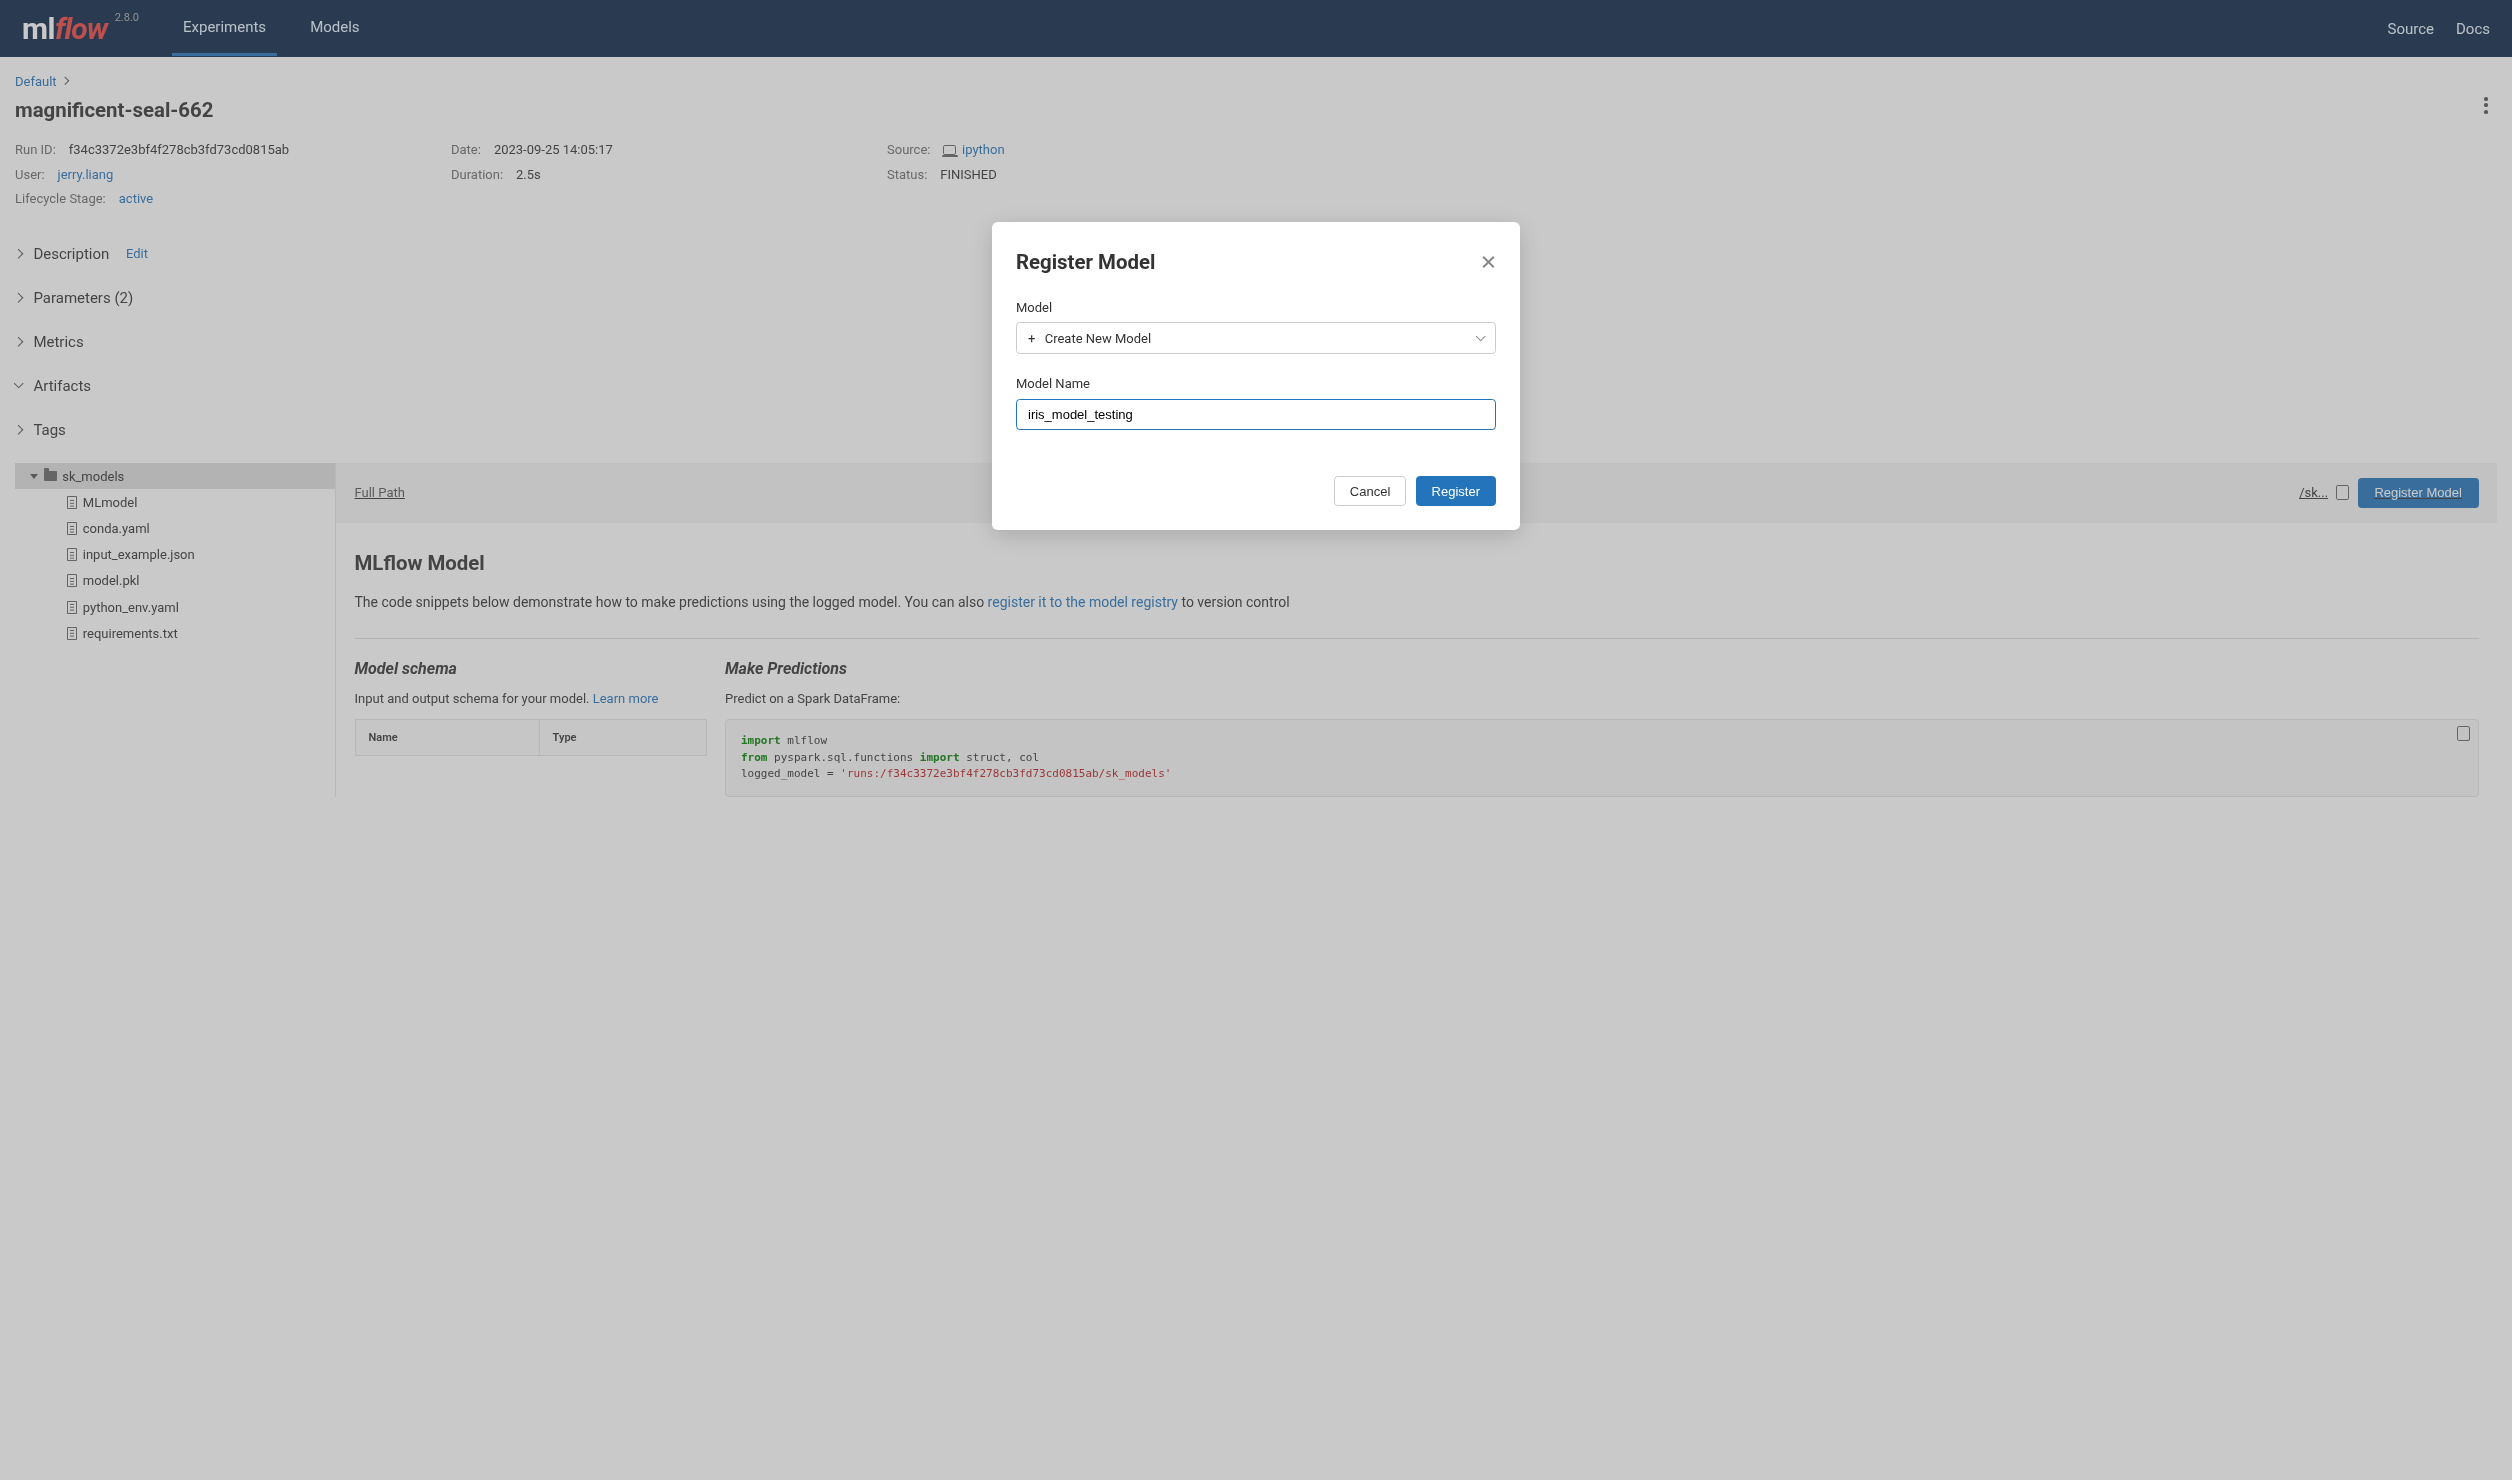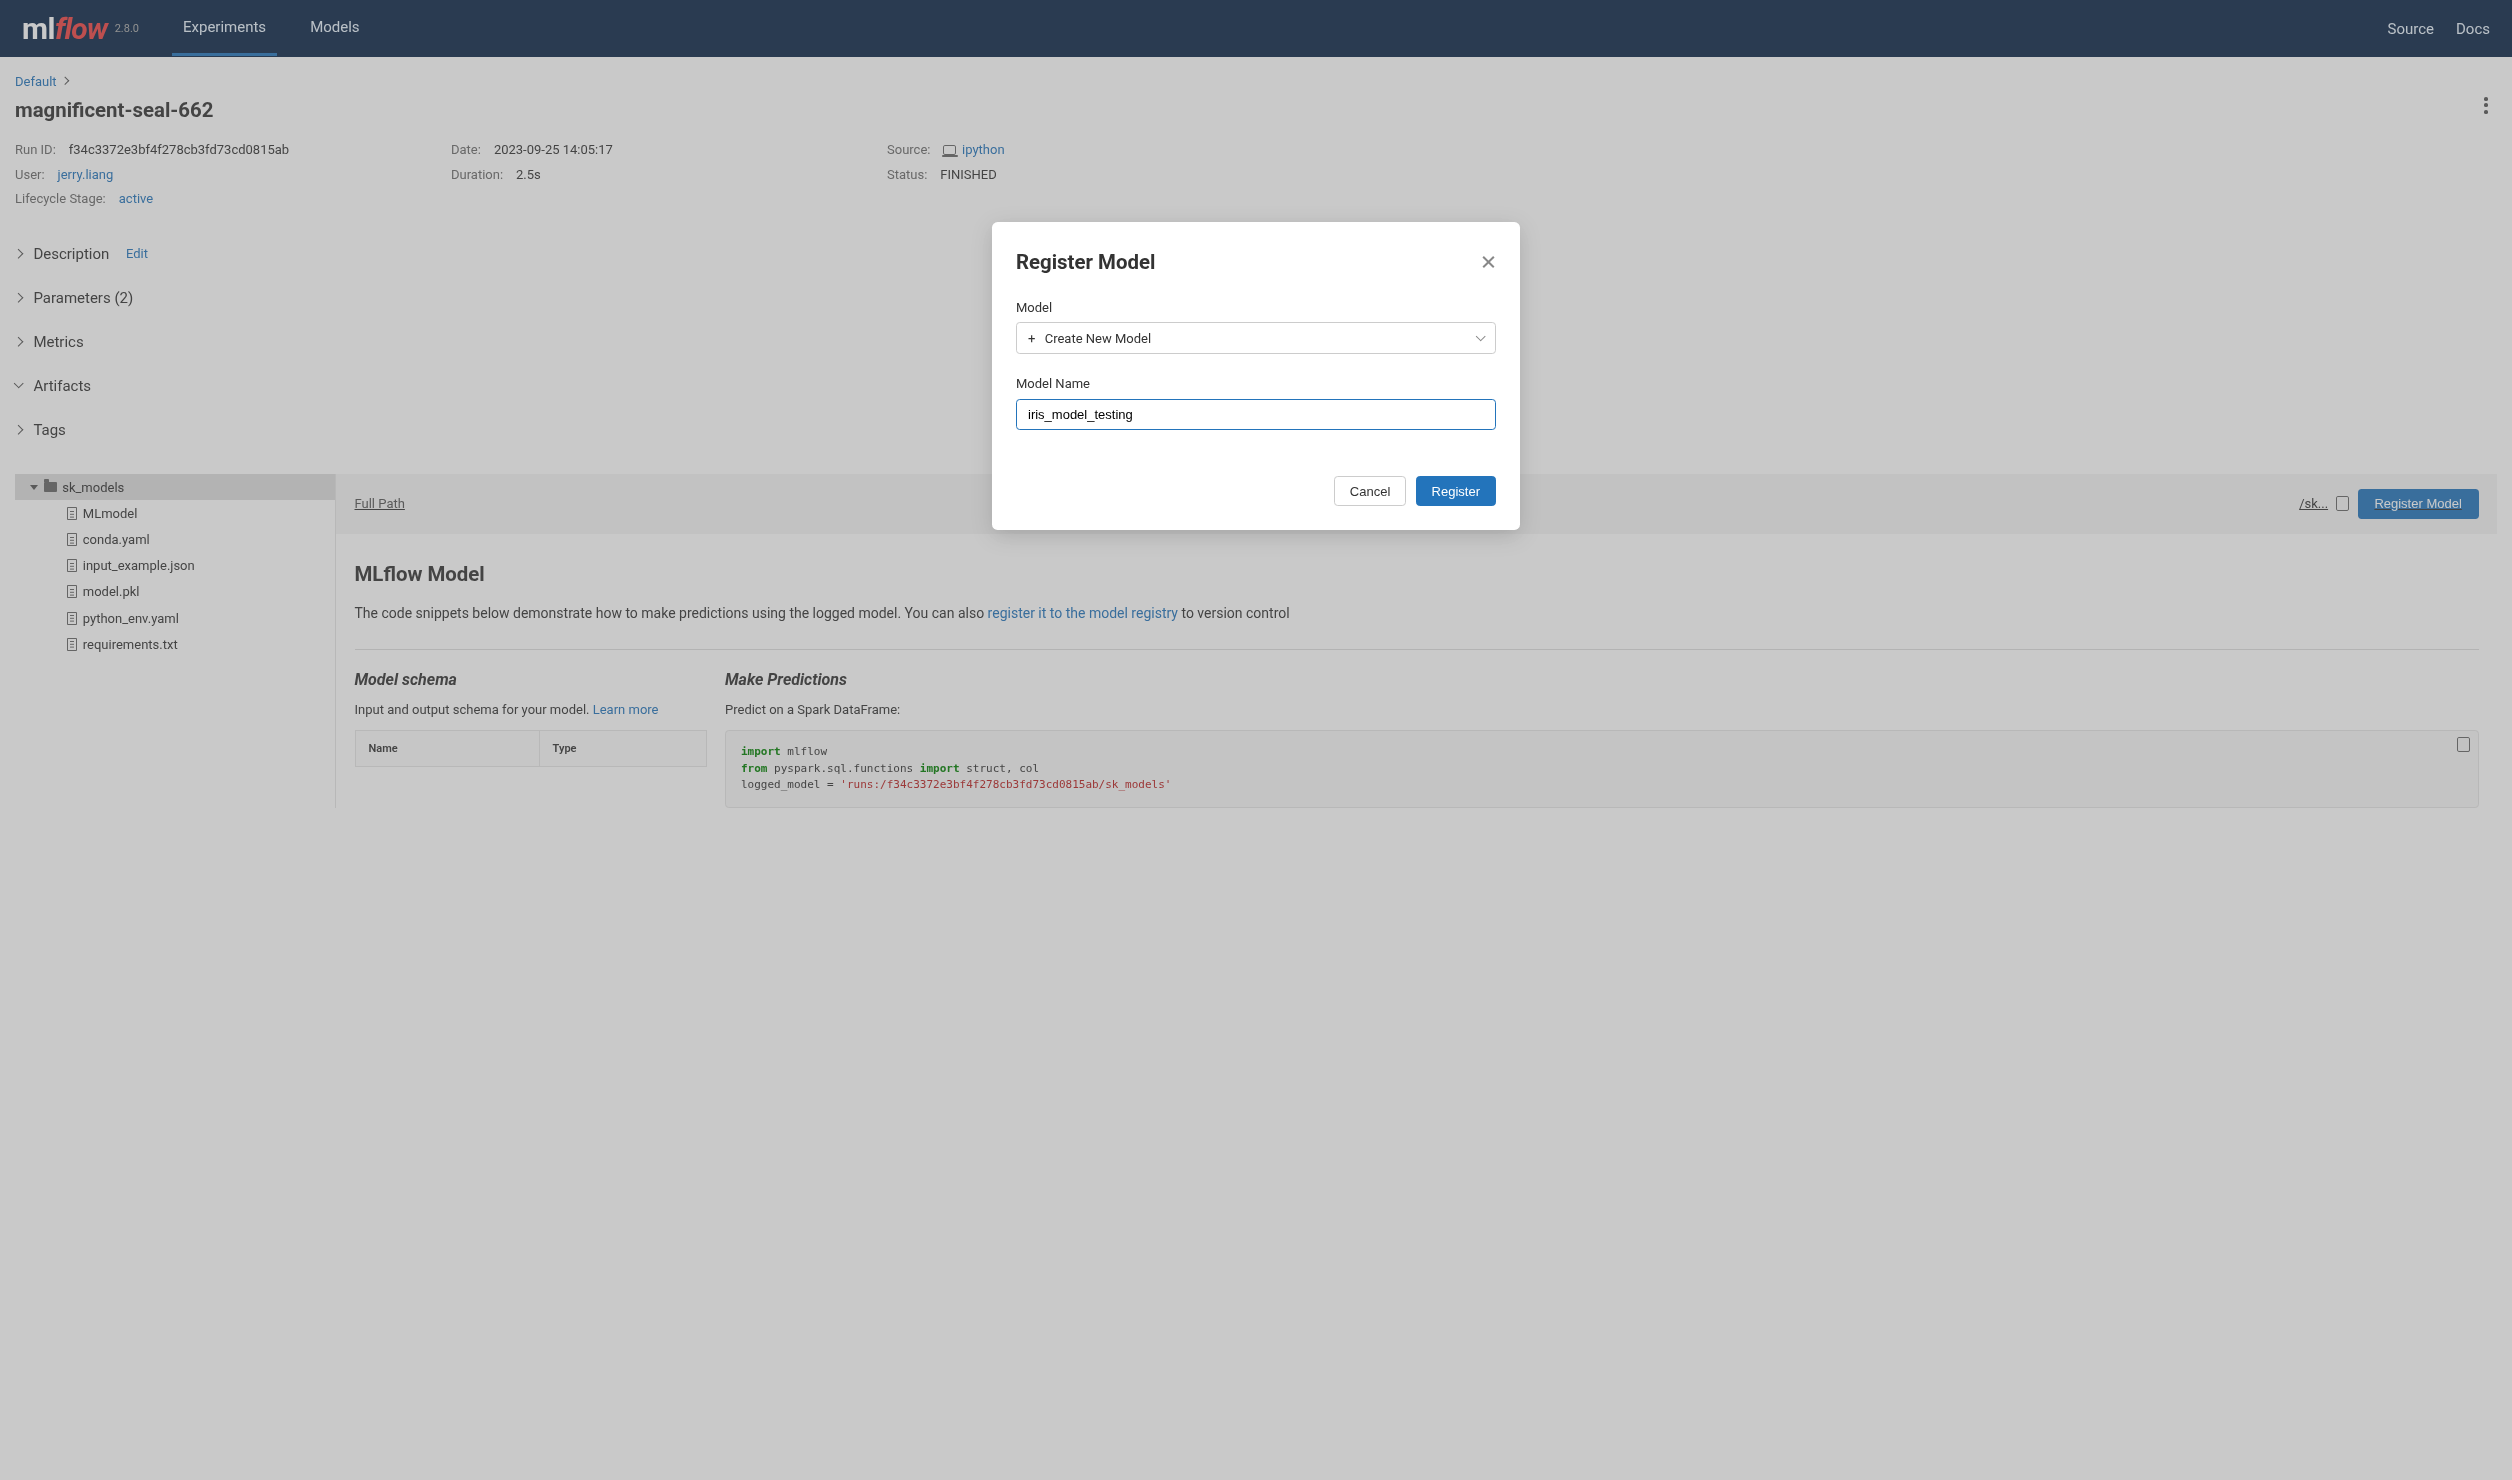--- a/index.html
+++ b/index.html
@@ -7,7 +7,7 @@
   
   
   .header { background: #0b2647; height: 57px; display: flex; align-items: center; padding: 0 22px; }
-  .logo { display: flex; align-items: center; color: #fff; margin-right: 33px; }
+  .logo { display: flex; align-items: flex-start; color: #fff; margin-right: 33px; }
   .logo-ml { font-size: 30px; font-weight: 700; letter-spacing: -0.5px; }
   .logo-flow { font-size: 30px; font-weight: 700; font-style: italic; color: #ef4444; letter-spacing: -0.9px; }
   .logo-version { font-size: 11px; color: #aaa; margin-left: 7.4px; }

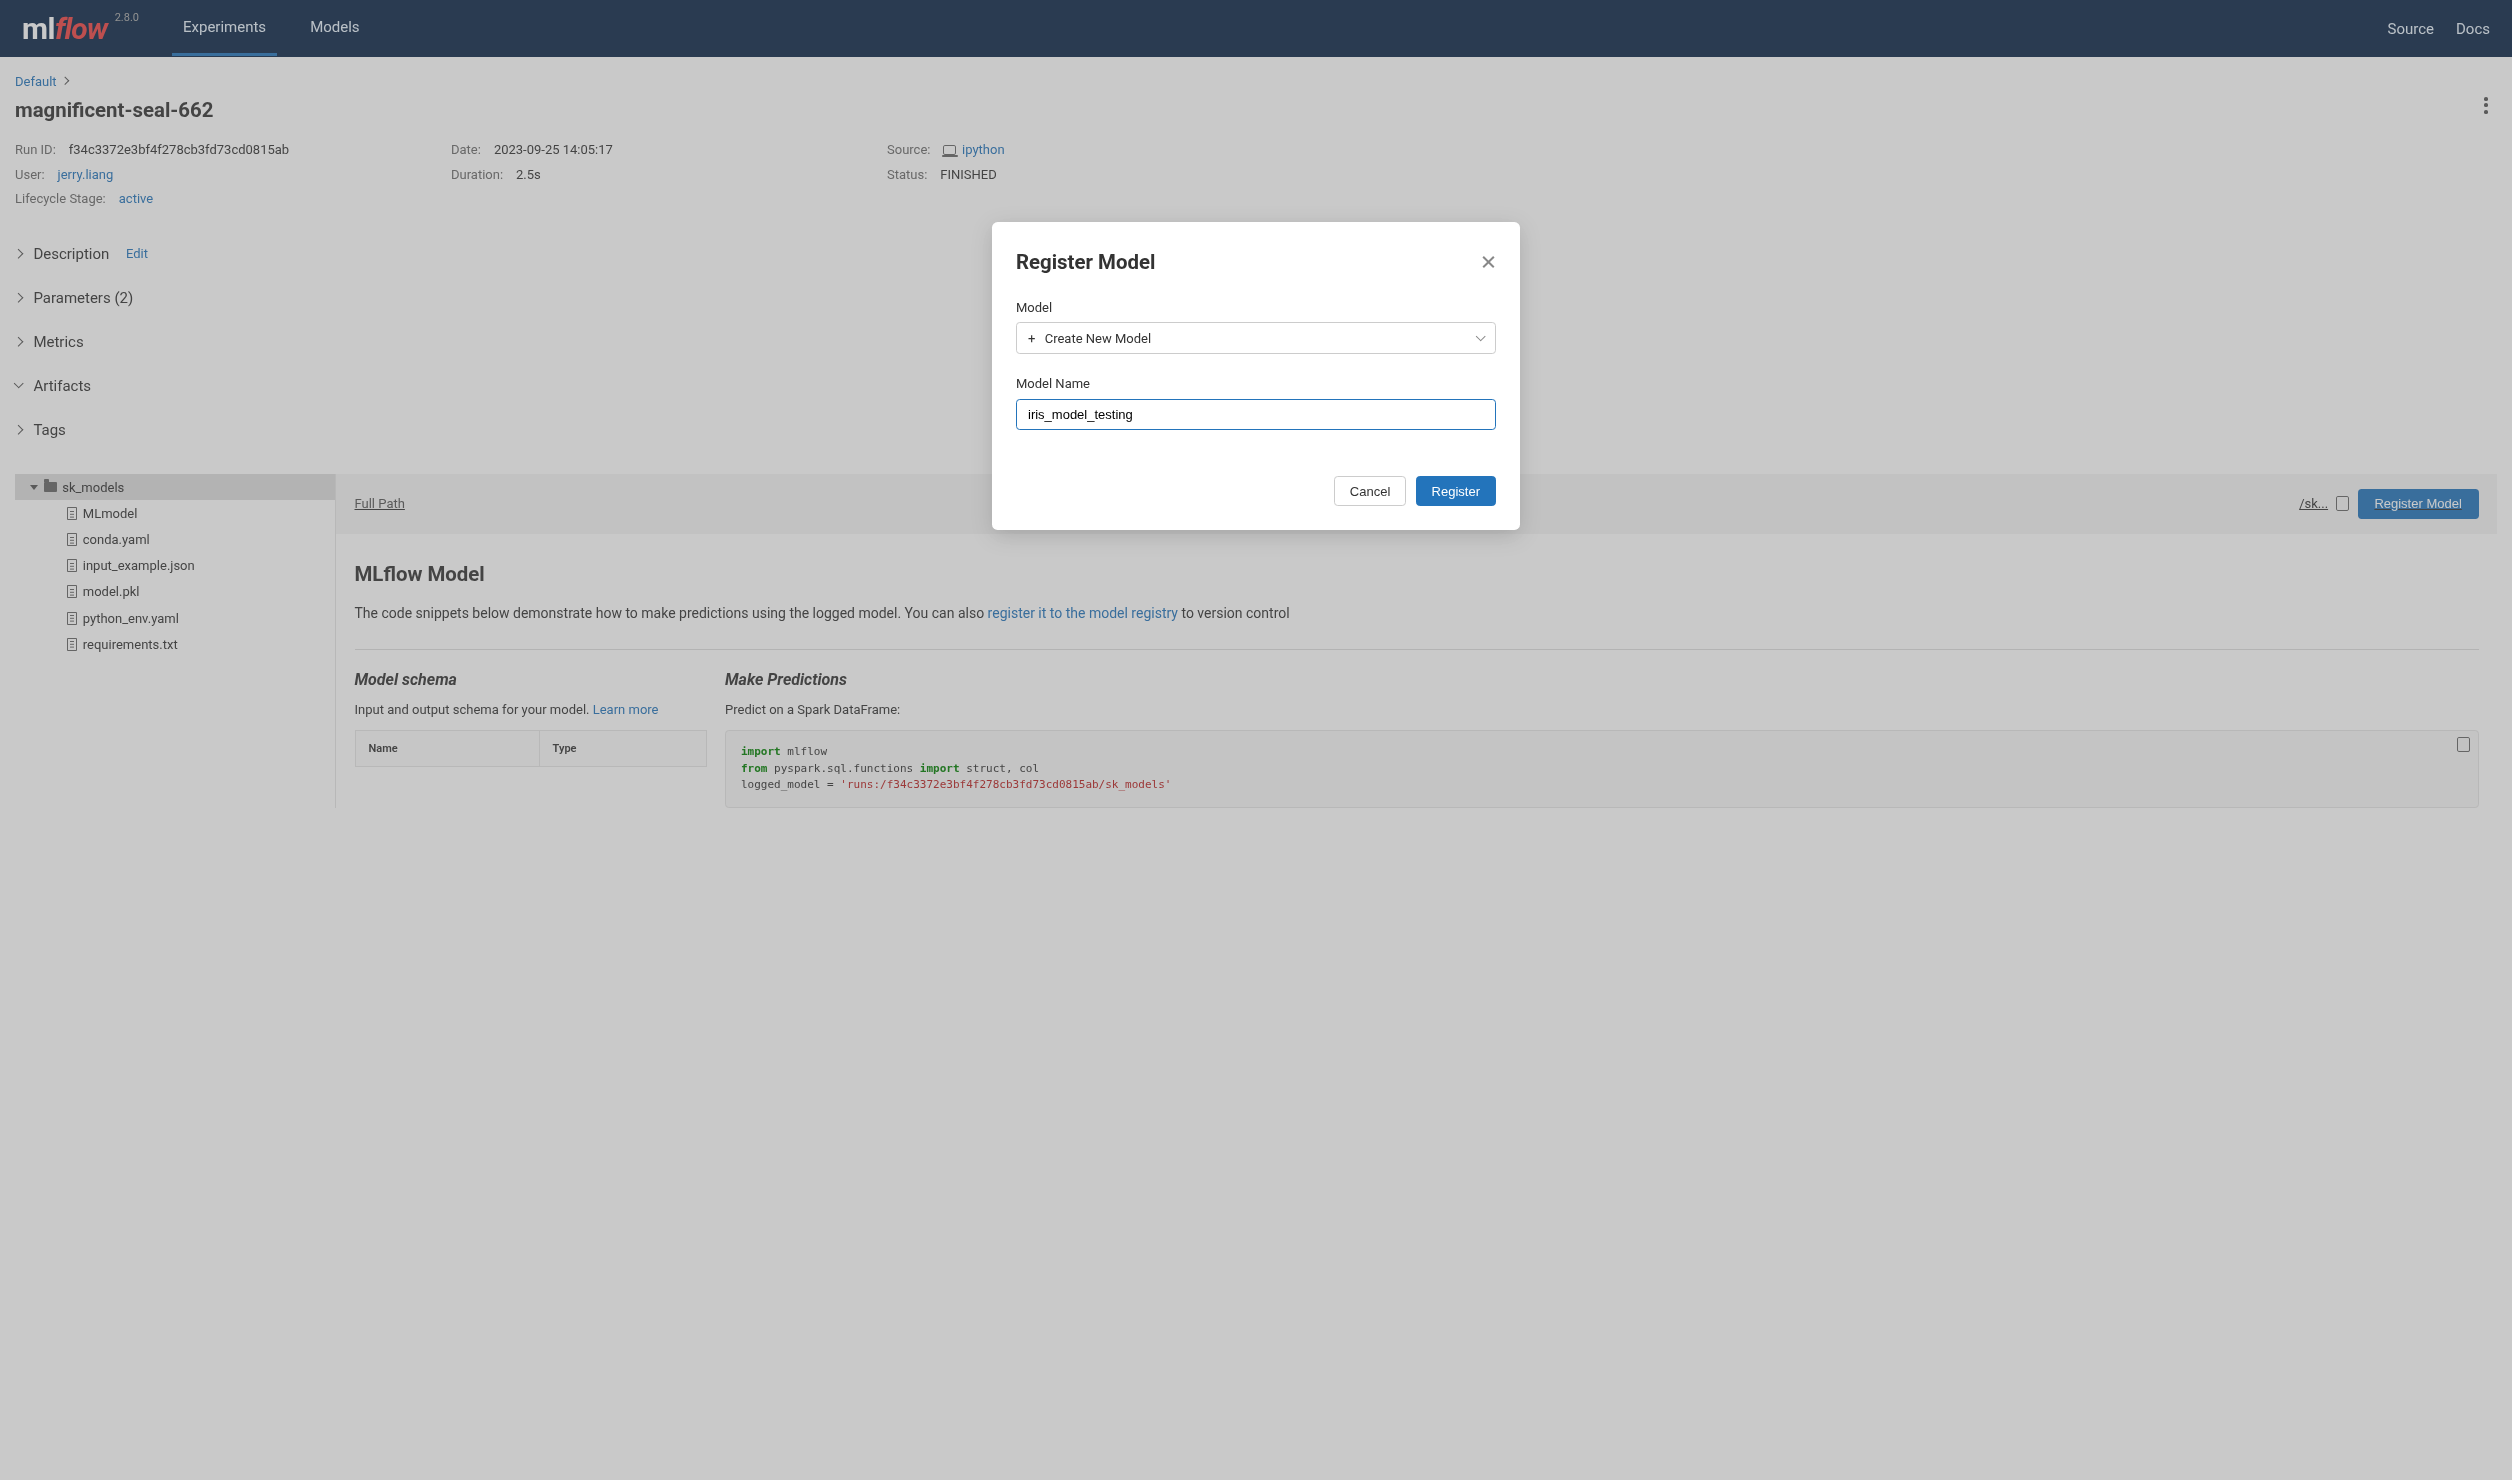--- a/index.html
+++ b/index.html
@@ -43,7 +43,7 @@
   .section-title { font-weight: 400; }
   .edit-link { color: #2374bb; font-size: 13px; margin-left: 5.6px; }
   
-  .artifacts-body { display: flex; margin-top: 22px; }
+  .artifacts-body { display: flex; margin-top: 11px; }
   .tree { width: 321px; border-right: 0.9px solid #e5e5e5; }
   .tree-row { display: flex; align-items: center; gap: 5.6px; padding: 5.6px 7.4px 5.6px 15px; font-size: 13px; cursor: pointer; }
   .tree-row.selected { background: #ddd; }

